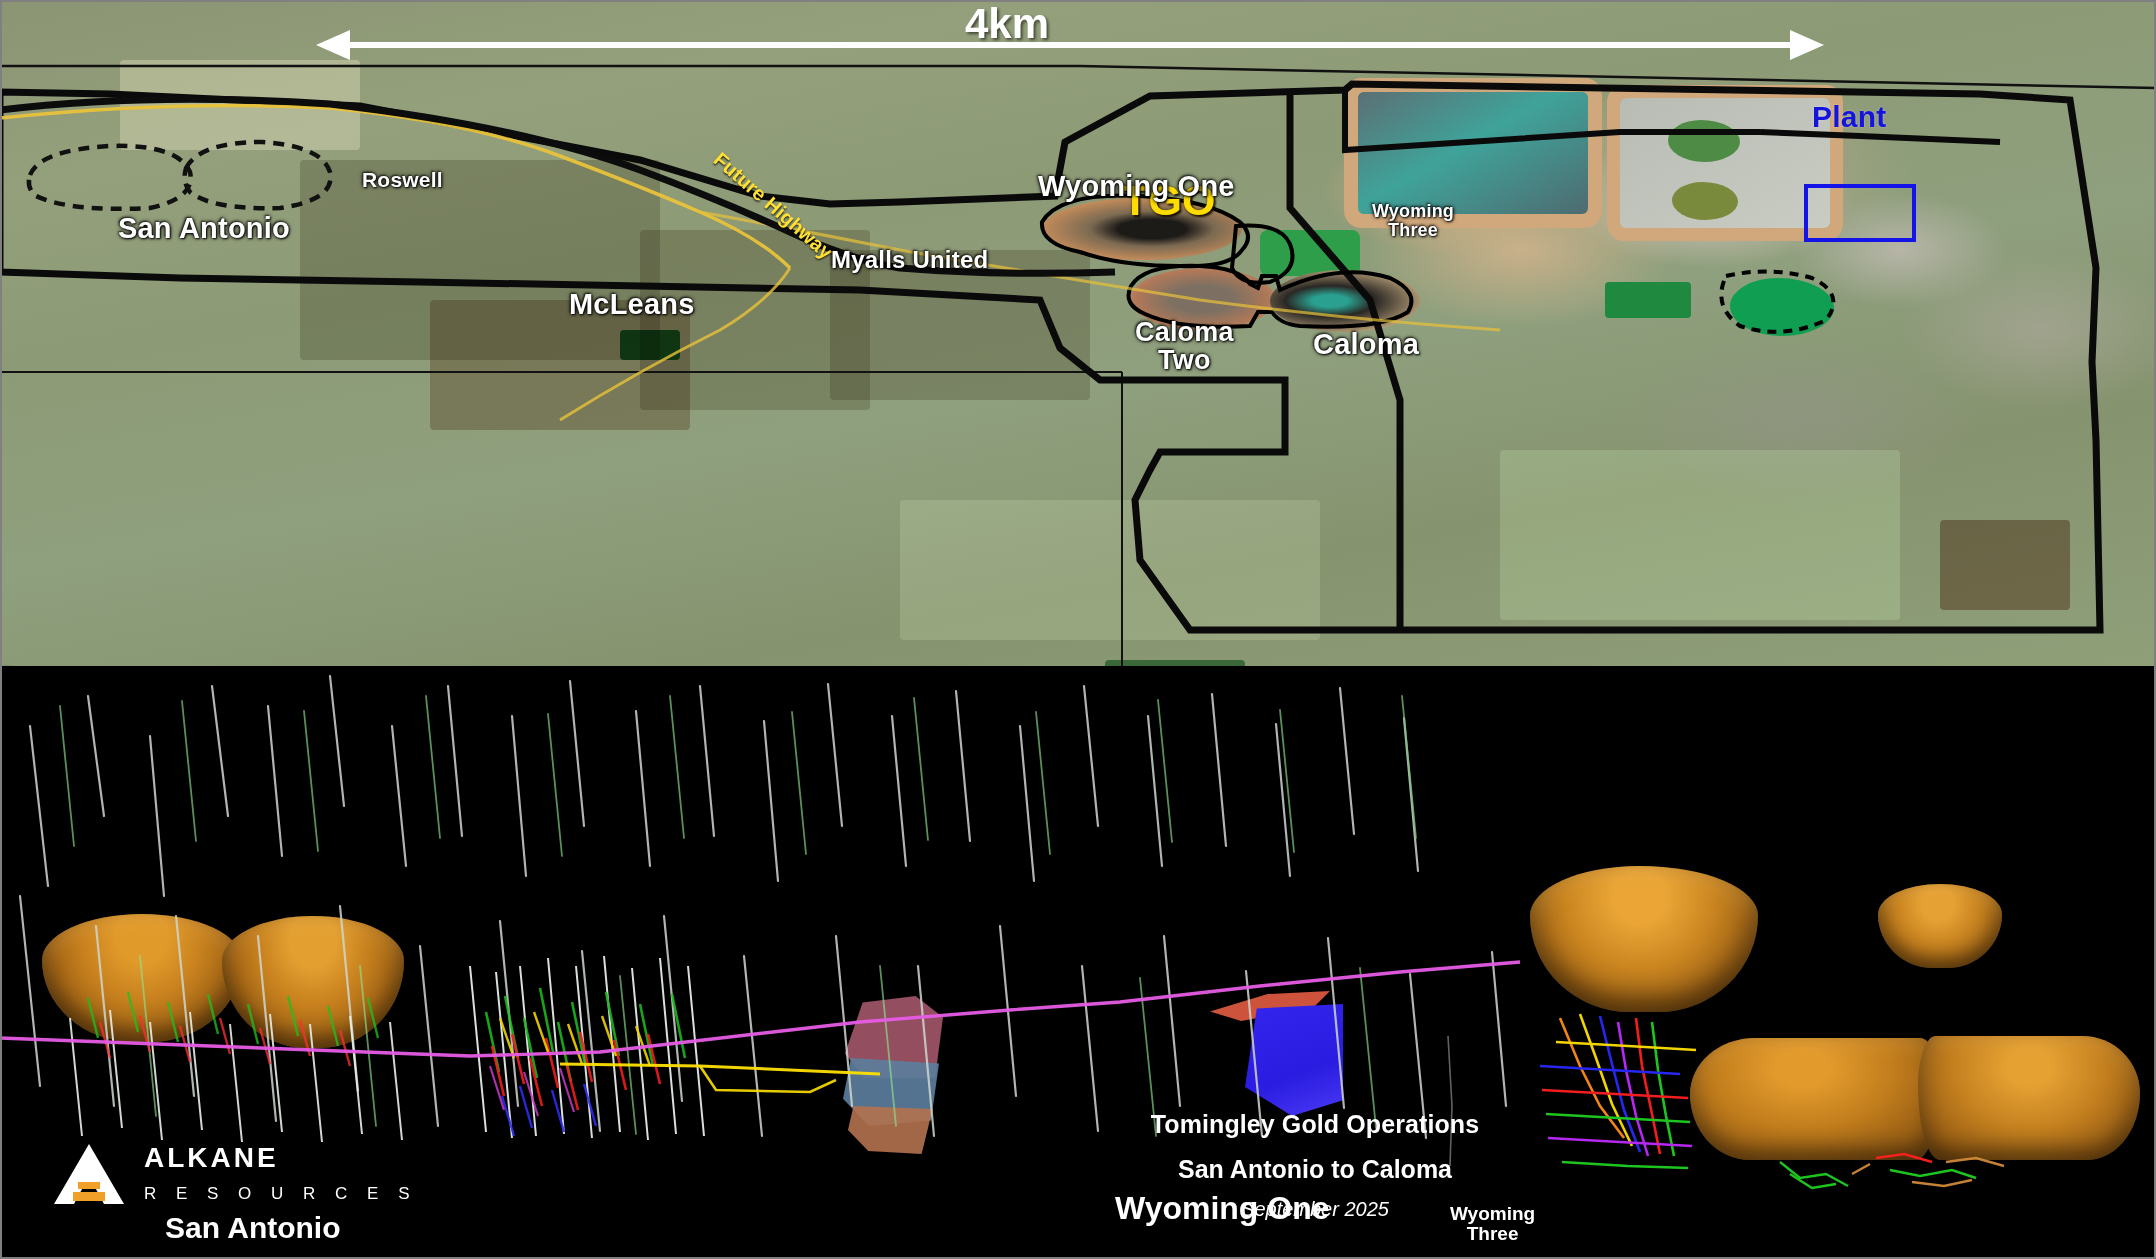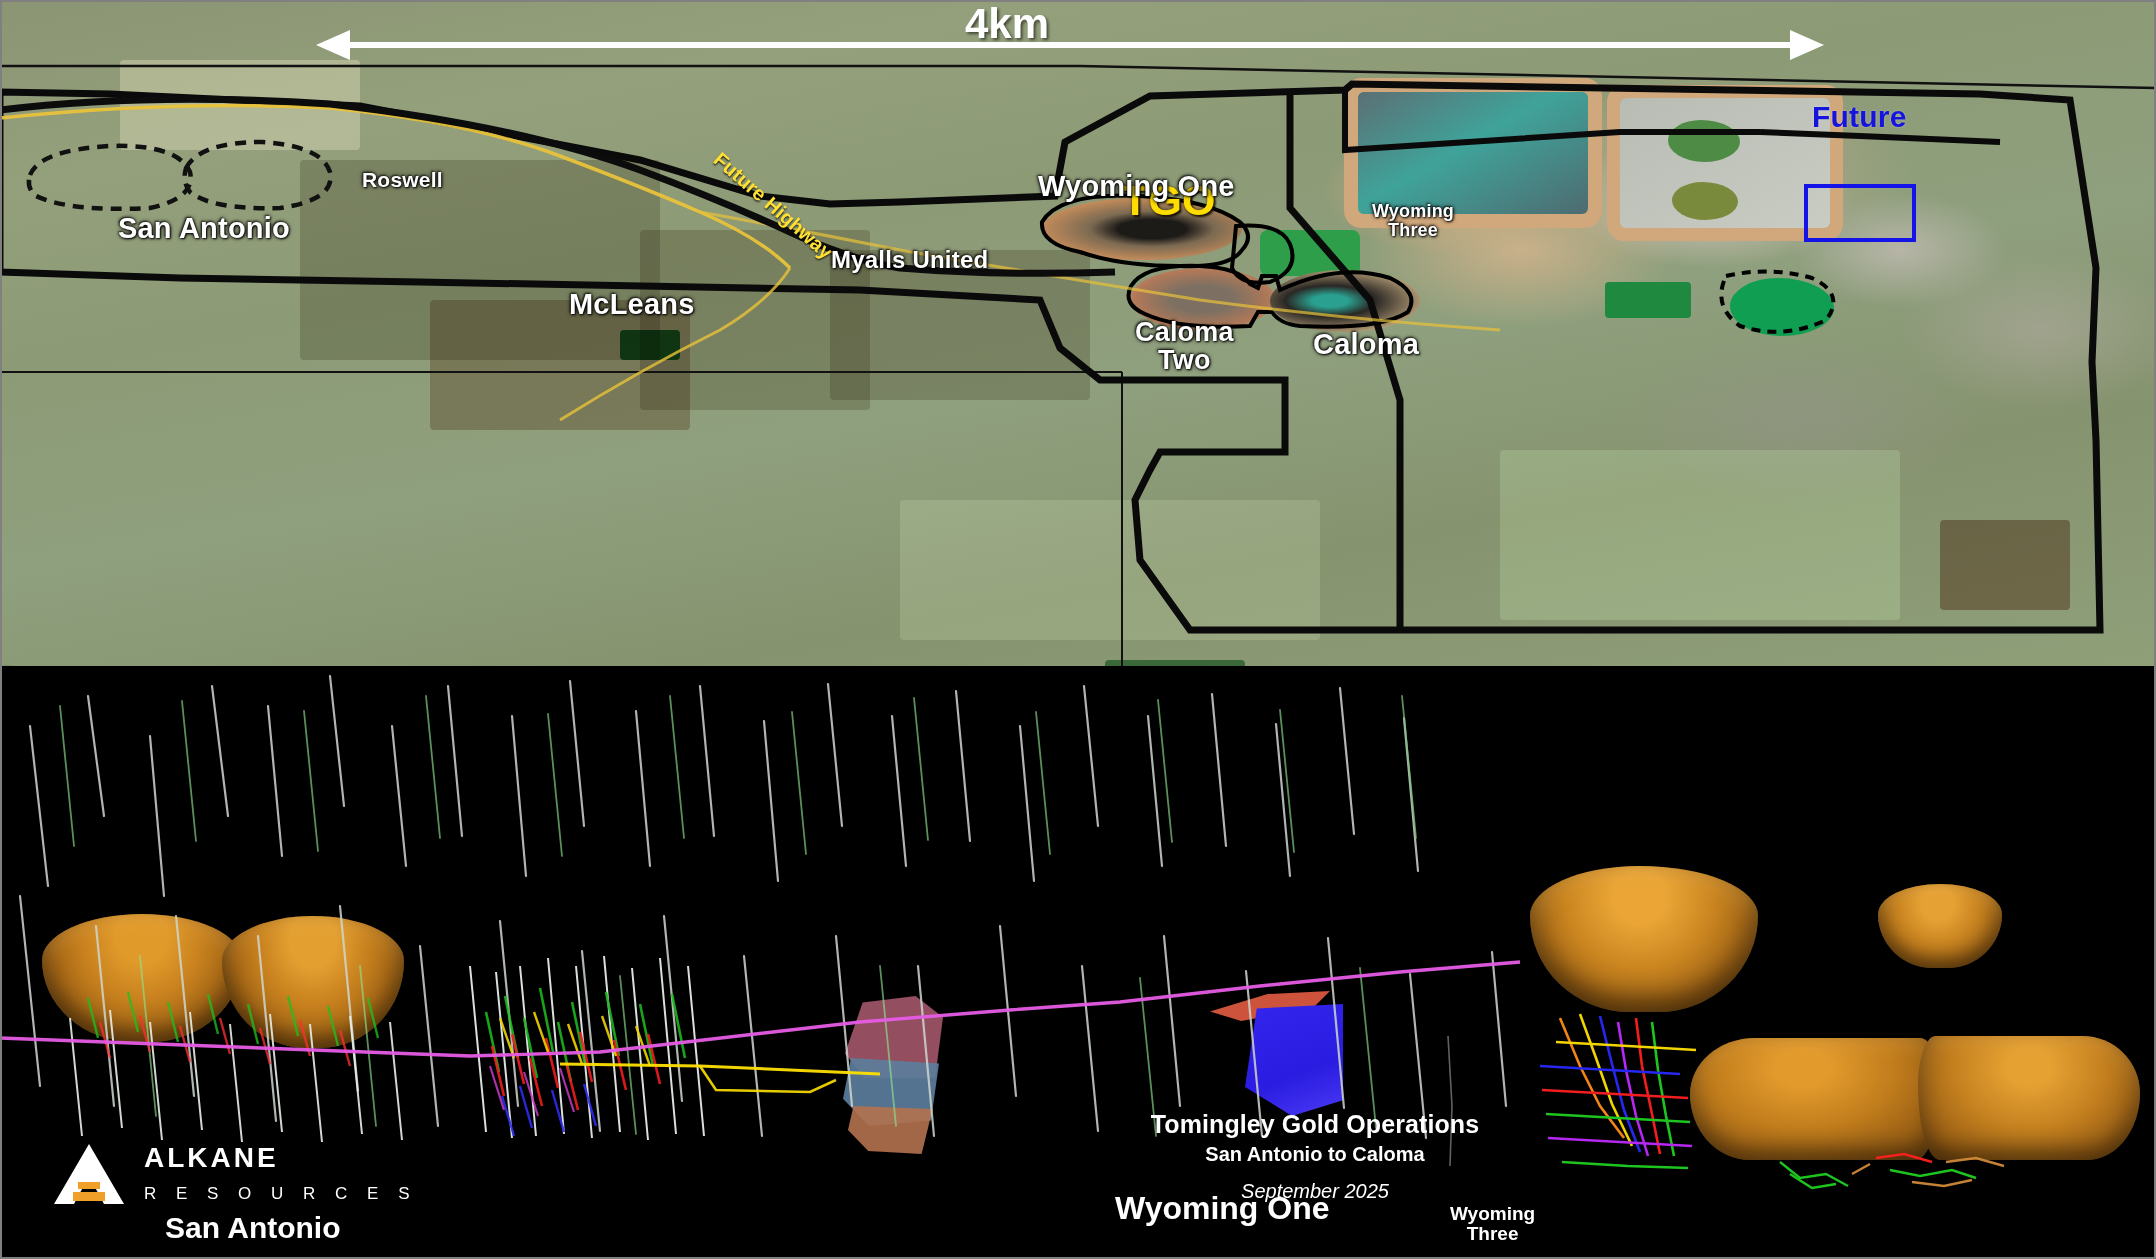--- a/index.html
+++ b/index.html
@@ -166,7 +166,7 @@
     </svg>
 
     <div id="plantbox" style="left:1804px;top:184px;width:104px;height:50px;"></div>
-    <div class="aerial-label" id="lbl-plant" style="left:1812px;top:100px;">Future</div>
+    <div class="aerial-label" id="lbl-plant" style="left:1812px;top:100px;">Plant</div>
 
     <div class="aerial-label" id="lbl-tgo" style="left:1122px;top:176px;">TGO</div>
 

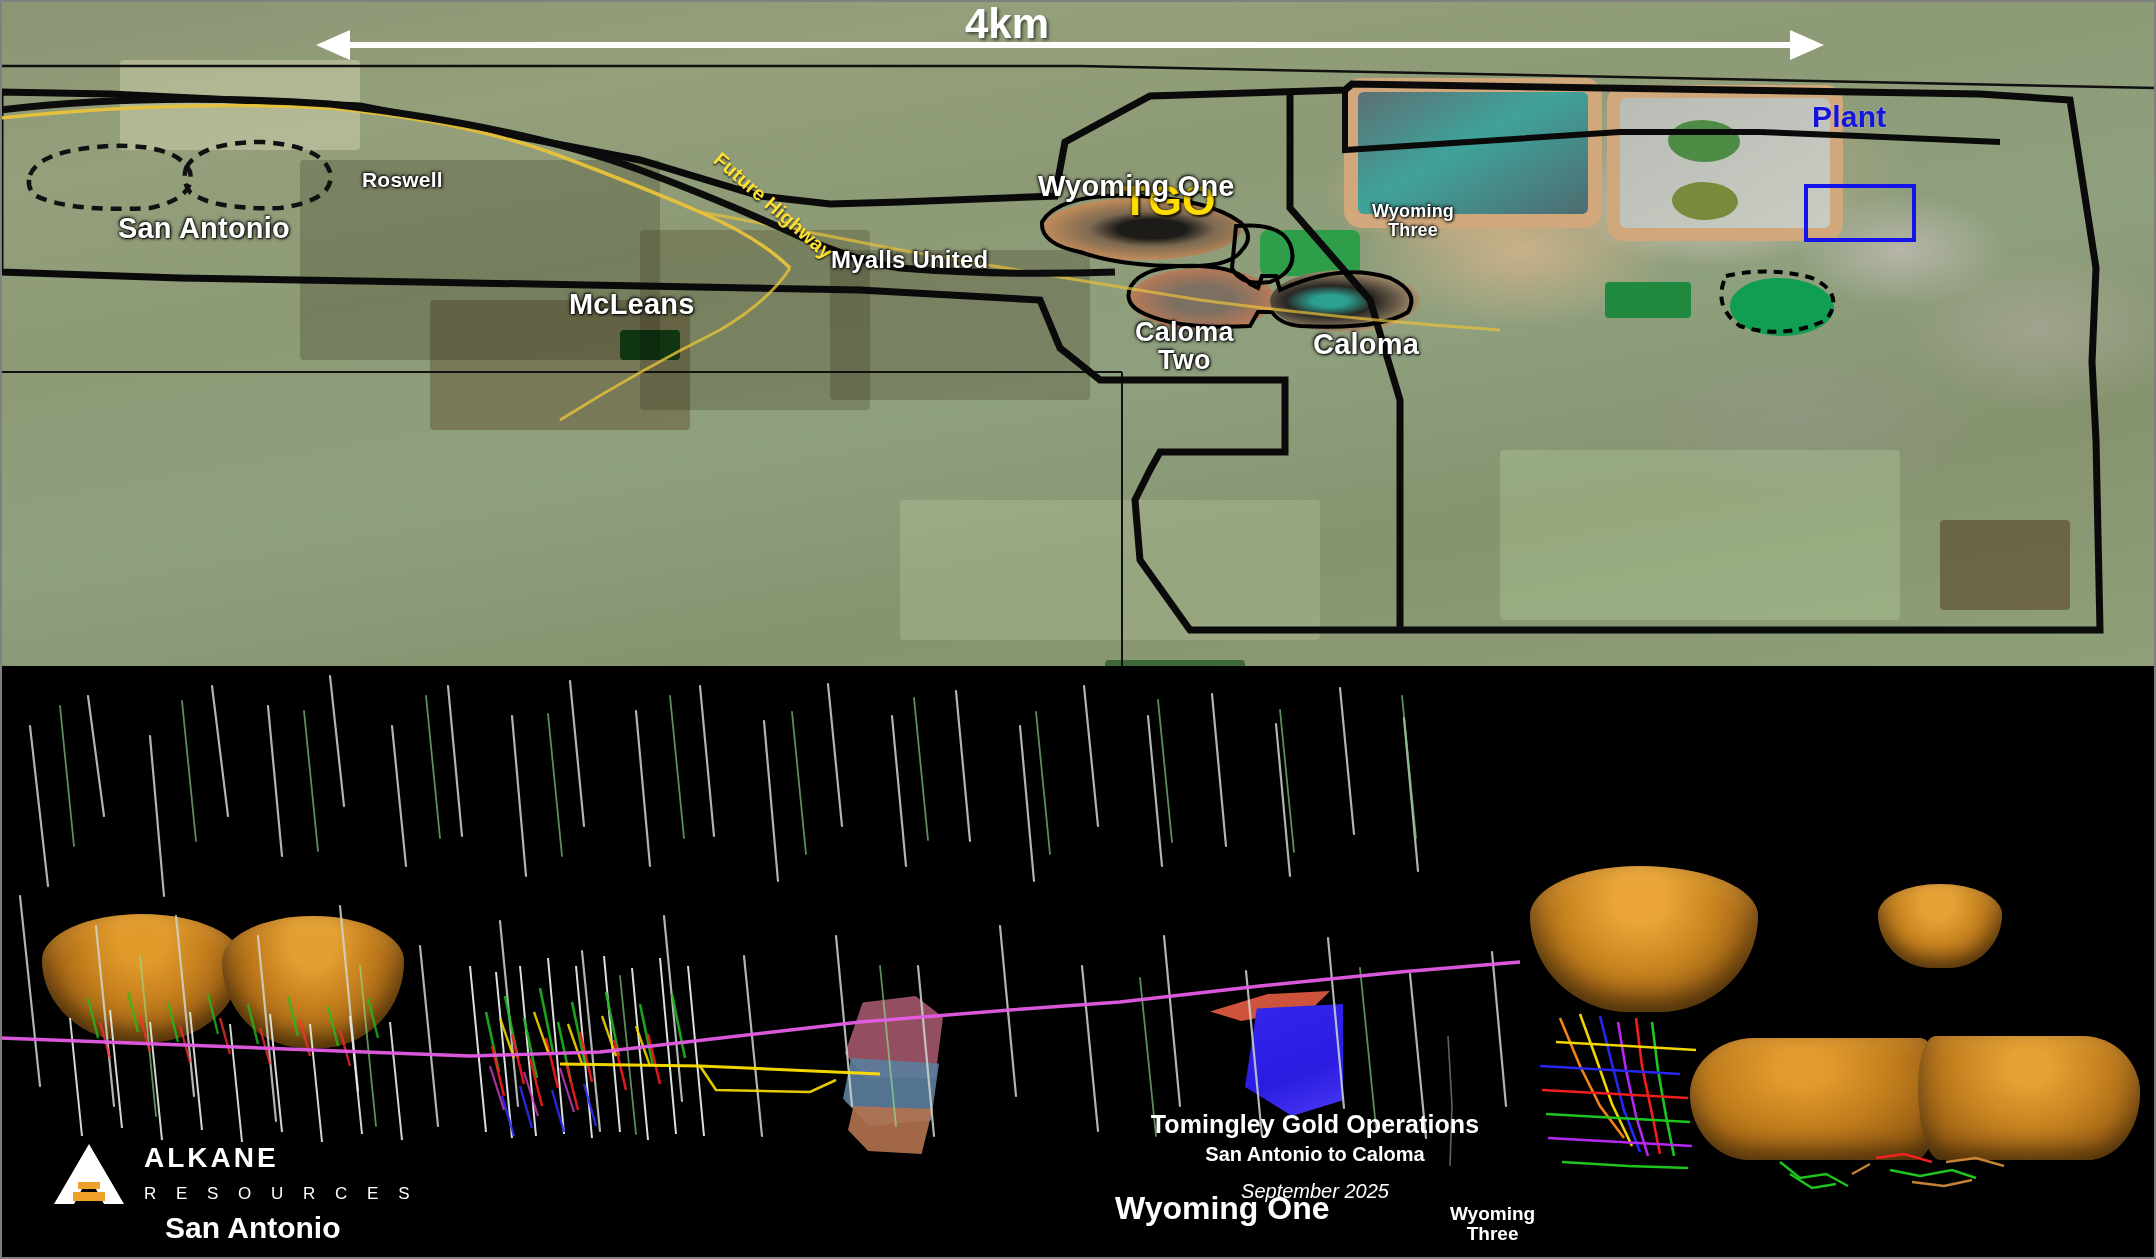--- a/index.html
+++ b/index.html
@@ -84,7 +84,7 @@
 
   #titleblock{position:absolute;left:1130px;top:1110px;width:370px;text-align:center;color:#fff;}
   #titleblock .t1{font-size:25px;font-weight:bold;letter-spacing:.1px;}
-  #titleblock .t2{font-size:20px;font-weight:bold;margin-top:4px;}
+  #titleblock .t2{font-size:25px;font-weight:bold;margin-top:16px;}
   #titleblock .t3{font-size:20px;font-style:italic;margin-top:14px;}
 
   

